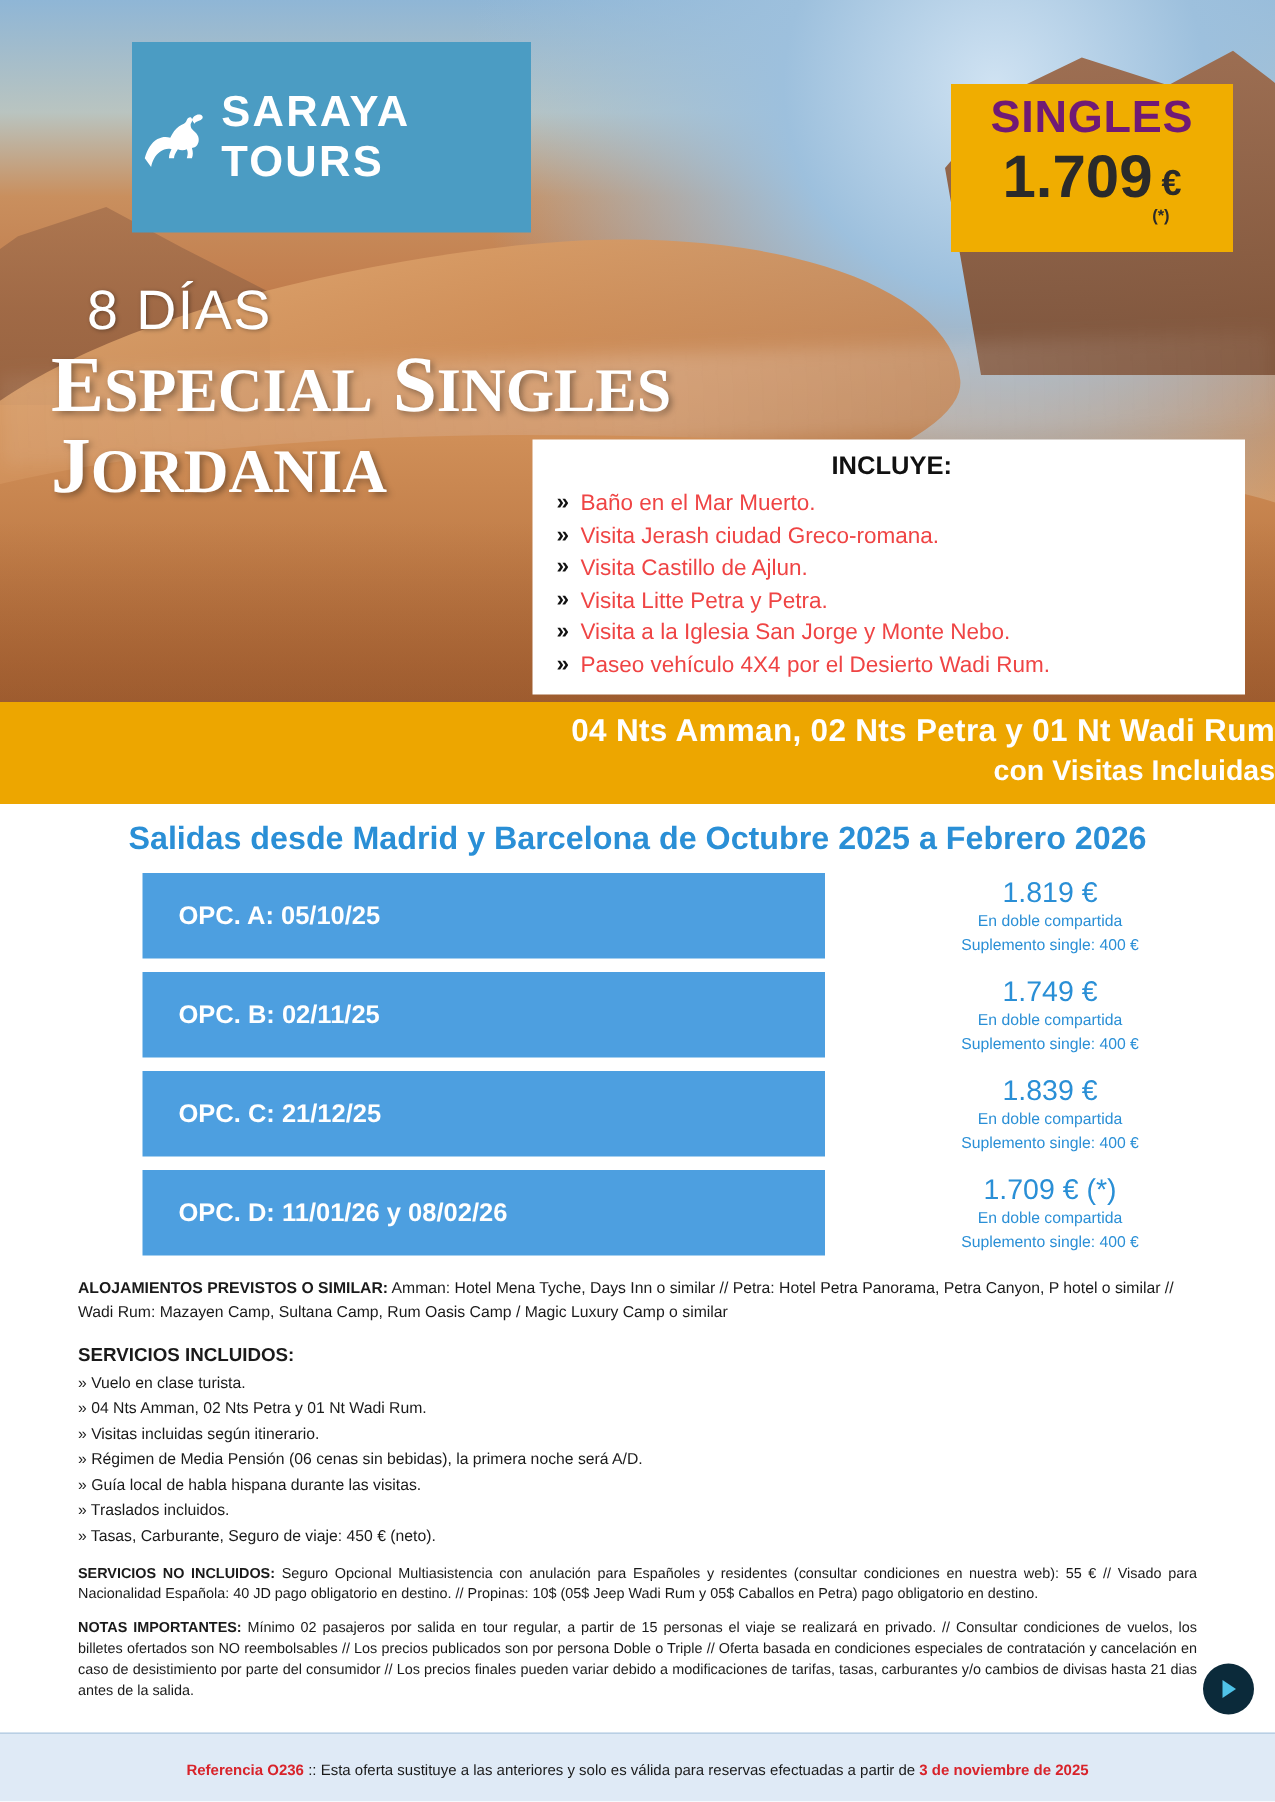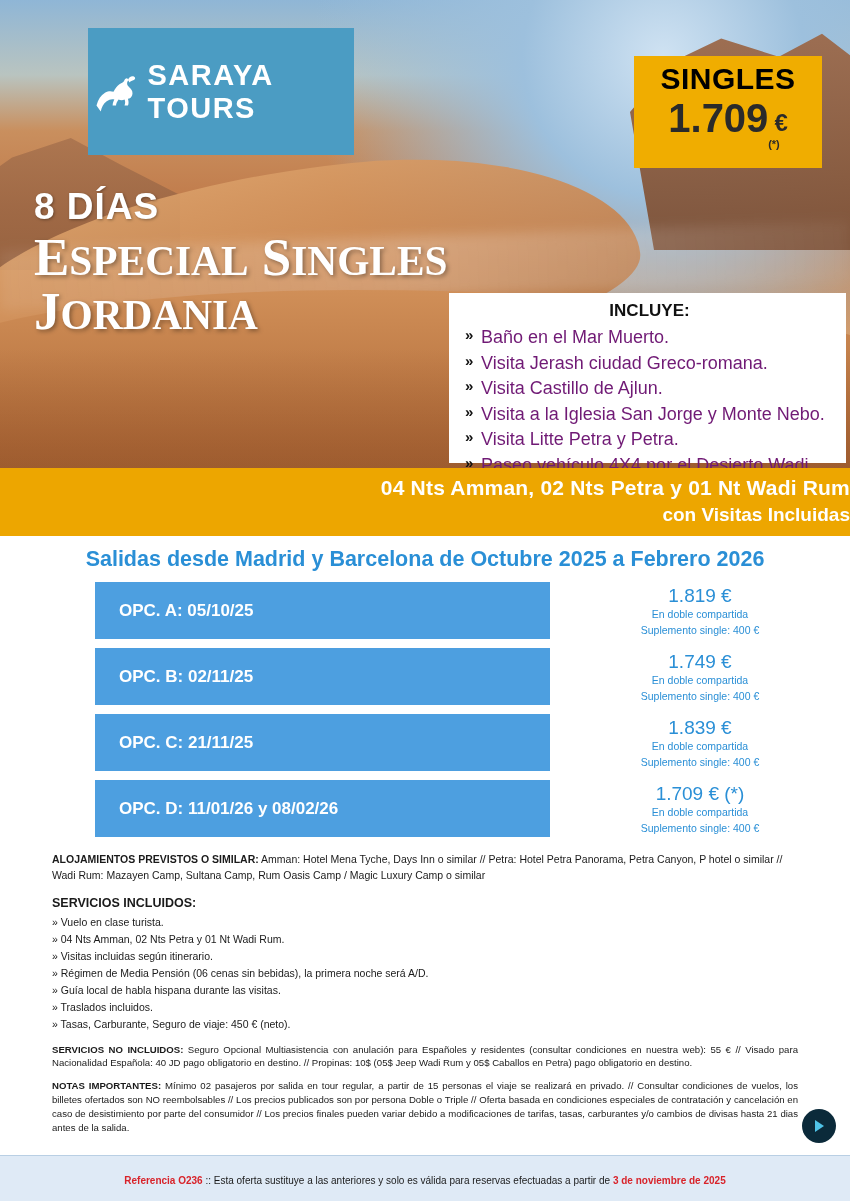--- a/index.html
+++ b/index.html
@@ -76,7 +76,7 @@
     padding-top:6px;
   }
   .price-box .singles {
-    font-size:30px; font-weight:bold; letter-spacing:0.5px; color:#000000;
+    font-size:30px; font-weight:bold; letter-spacing:0.5px; color:#701a75;
   }
   .price-box .amount-wrap {
     display:flex; align-items:flex-end; justify-content:flex-end; margin-top:2px; position:relative;

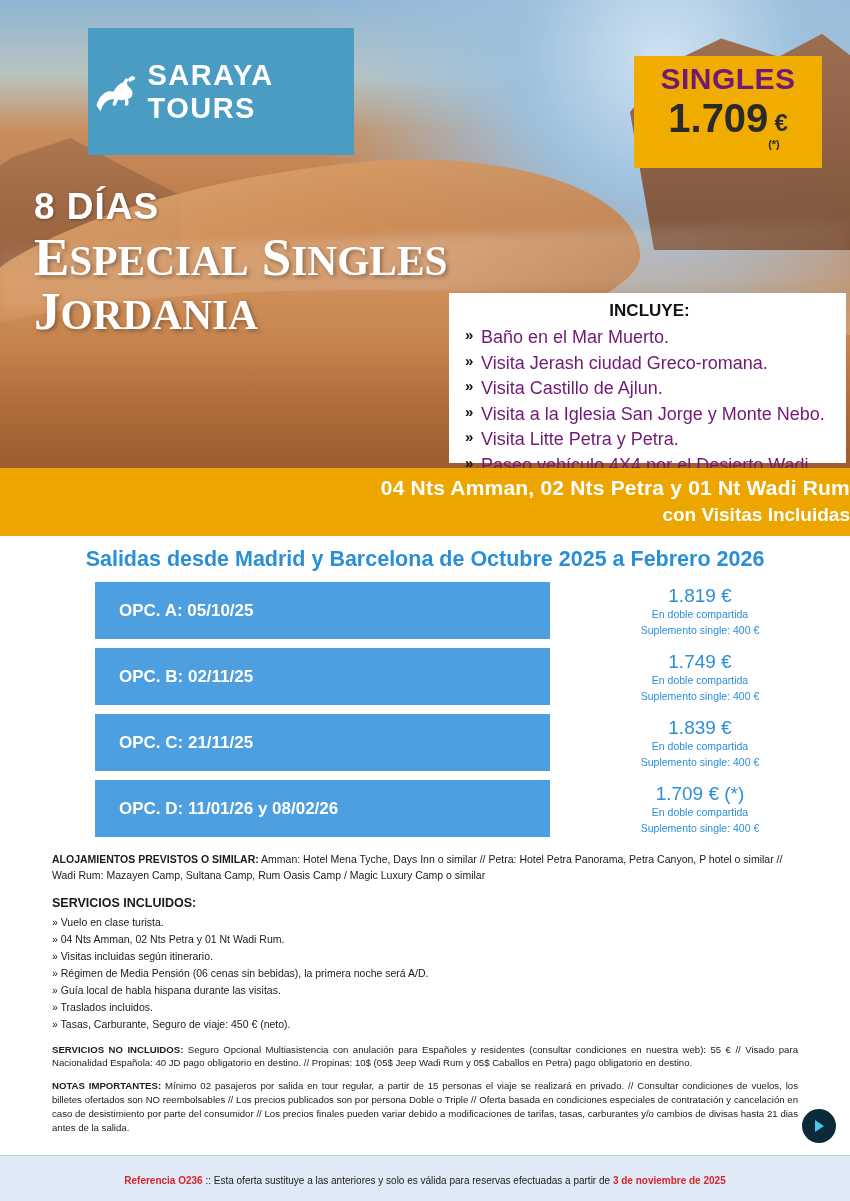--- a/index.html
+++ b/index.html
@@ -90,8 +90,9 @@
     position:absolute; left:34px; top:186px; color:#ffffff;
   }
   .hero-title .days {
-    font-size:37px; font-weight:bold; letter-spacing:1px;
+    font-size:37px; font-weight:normal; letter-spacing:1px;
     text-shadow:1px 1px 3px rgba(0,0,0,0.35);
+    margin-left:24px;
   }
   .hero-title .t1, .hero-title .t2 {
     font-family:"Liberation Serif", serif;

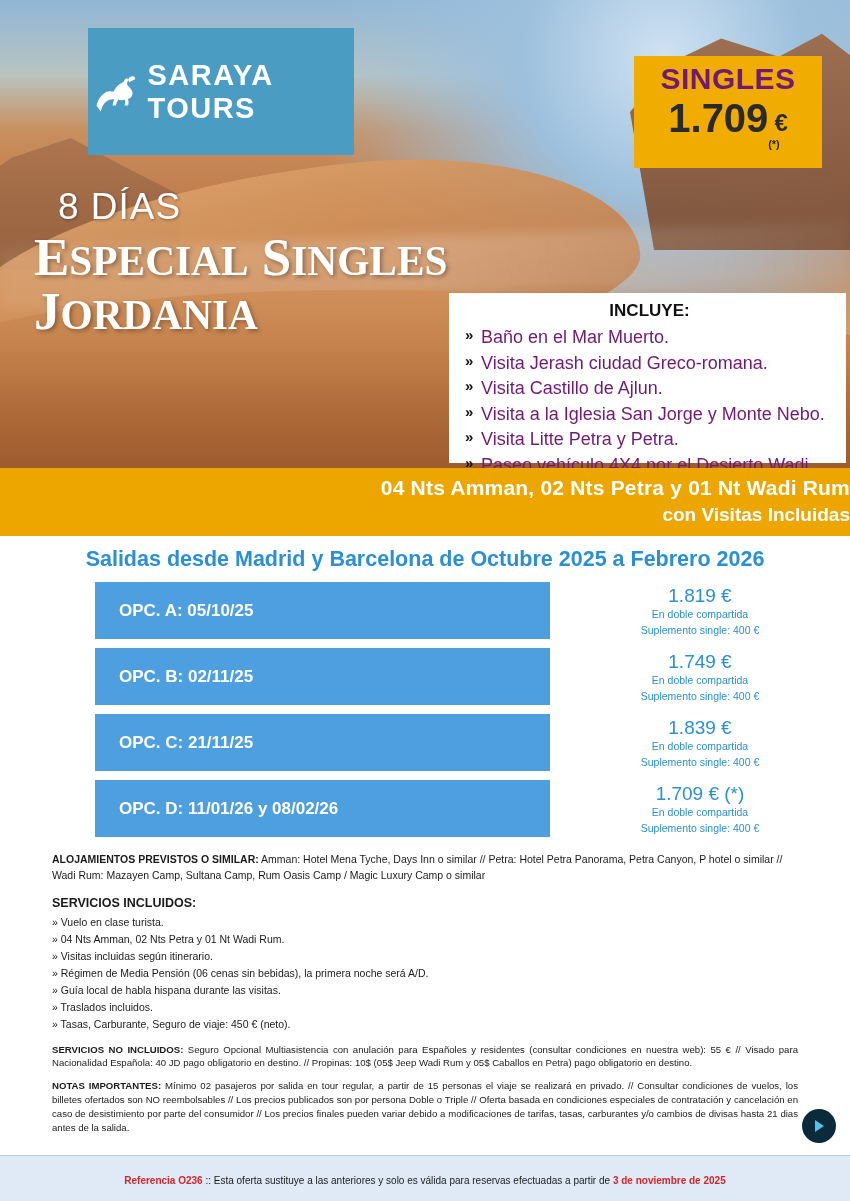--- a/index.html
+++ b/index.html
@@ -104,7 +104,7 @@
 
   
   .includes {
-    position:absolute; right:4px; top:293px; width:397px; height:170px;
+    position:absolute; right:20px; top:293px; width:475px; height:170px;
     background:#ffffff; padding:8px 10px 6px 14px;
   }
   .includes h3 {

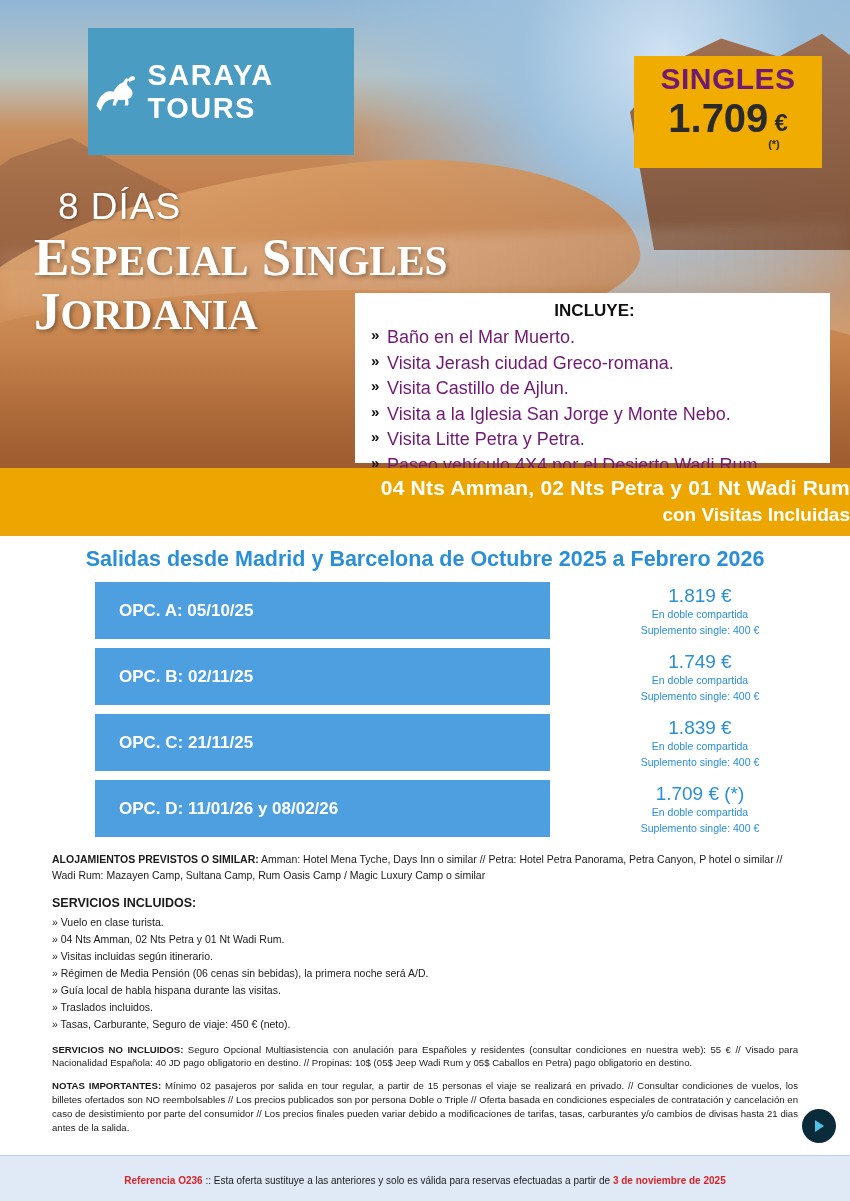--- a/index.html
+++ b/index.html
@@ -112,7 +112,7 @@
   }
   .includes ul { list-style:none; margin:0; padding:0; }
   .includes li {
-    font-size:18px; color:#701a75; margin-bottom:4.5px; padding-left:18px; position:relative;
+    font-size:15px; color:#ef4444; margin-bottom:4.5px; padding-left:18px; position:relative;
   }
   .includes li:before {
     content:"\00BB"; position:absolute; left:2px; top:-1px; color:#111; font-size:15px; font-weight:bold;

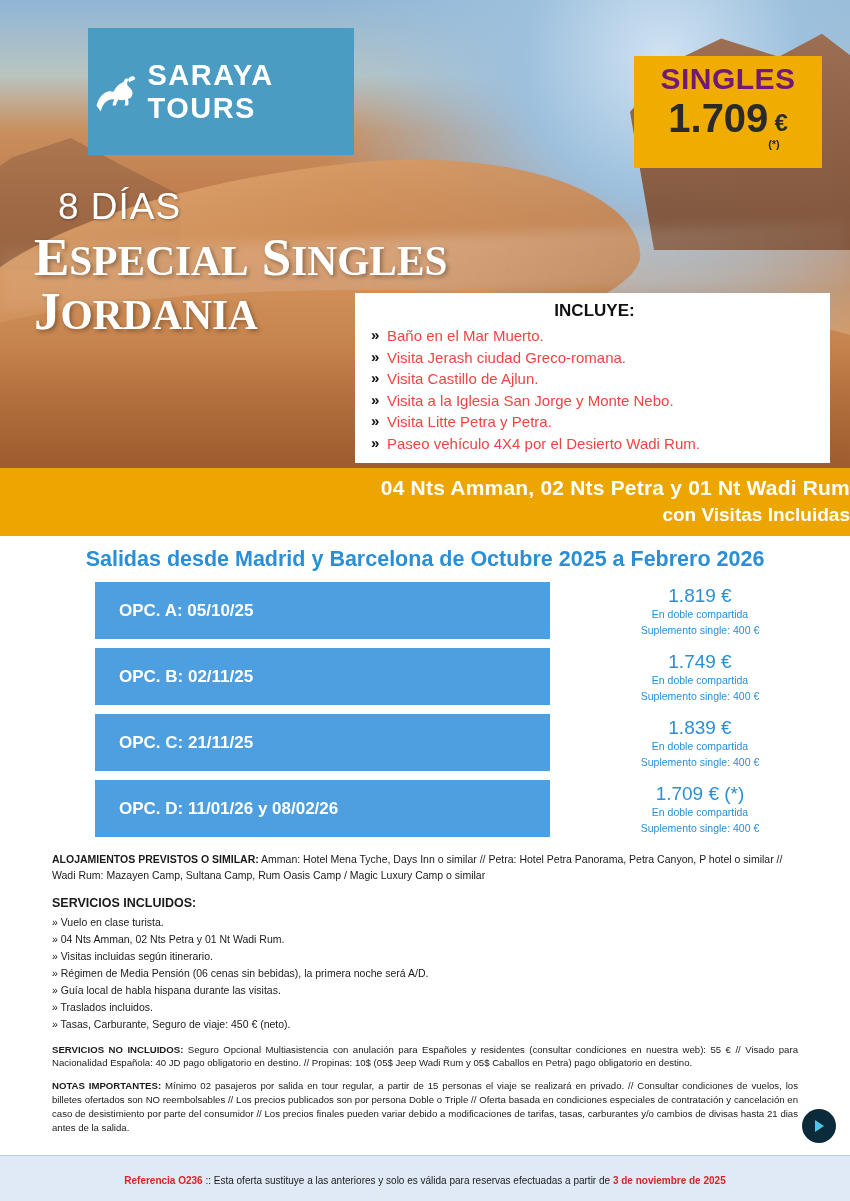--- a/index.html
+++ b/index.html
@@ -226,8 +226,8 @@
         <li>Baño en el Mar Muerto.</li>
         <li>Visita Jerash ciudad Greco-romana.</li>
         <li>Visita Castillo de Ajlun.</li>
+        <li>Visita Litte Petra y Petra.</li>
         <li>Visita a la Iglesia San Jorge y Monte Nebo.</li>
-        <li>Visita Litte Petra y Petra.</li>
         <li>Paseo vehículo 4X4 por el Desierto Wadi Rum.</li>
       </ul>
     </div>

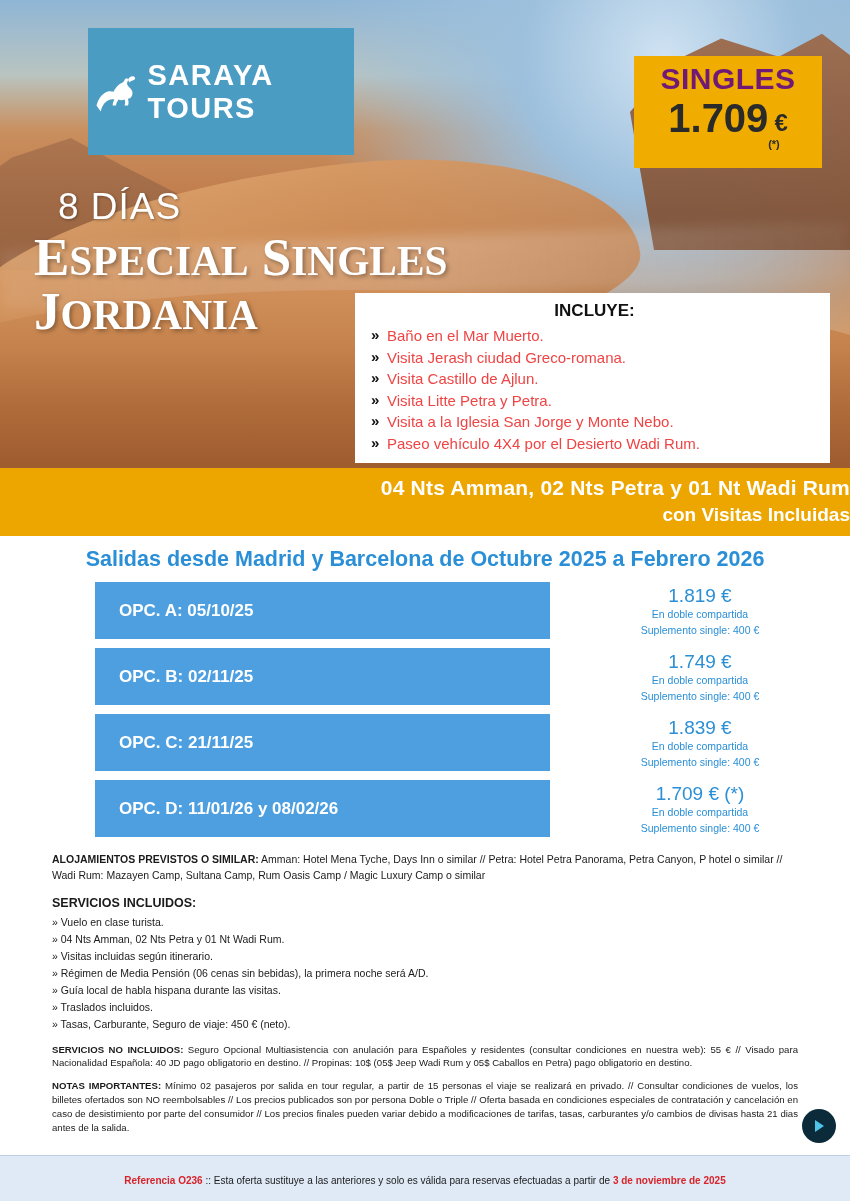--- a/index.html
+++ b/index.html
@@ -268,7 +268,7 @@
 
     <div class="opt-row">
       <div class="opt-left">
-        <span class="lbl">OPC. C: 21/11/25</span>
+        <span class="lbl">OPC. C: 21/12/25</span>
       </div>
       <div class="opt-right">
         <div class="pr">1.839 €</div>

